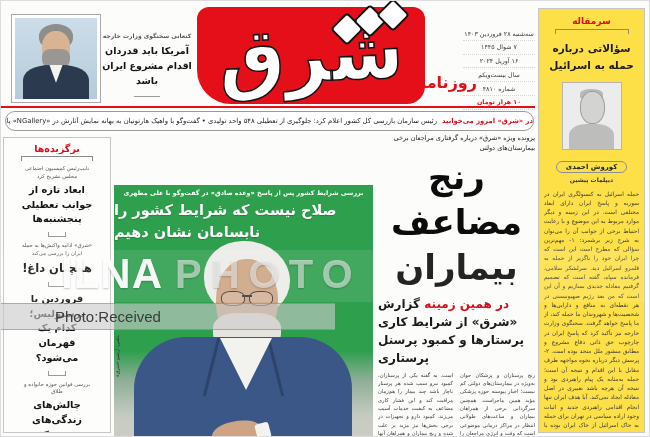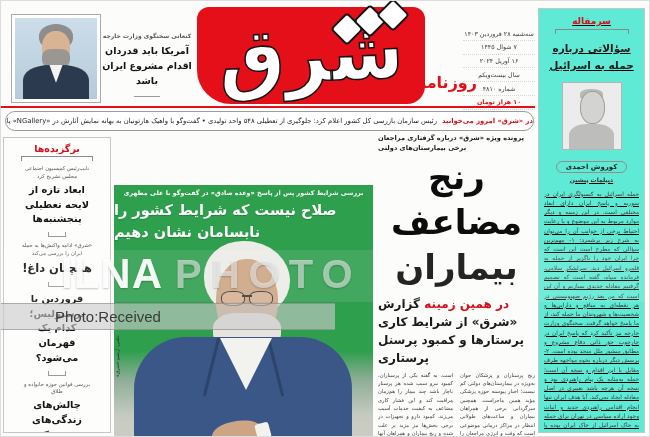--- a/index.html
+++ b/index.html
@@ -35,8 +35,8 @@
   .strip-label{color:#d40f1a;font-weight:bold;margin-left:5px;white-space:nowrap;}
   .strip-text{white-space:nowrap;overflow:hidden;}
   
-  .editorial{left:537px;top:7px;width:107px;height:425px;border:1px solid #c6c6c6;background:#5eead4;
-             box-sizing:border-box;padding:7px 5px;text-align:center;overflow:hidden;text-decoration:underline;}
+  .editorial{left:537px;top:7px;width:107px;height:425px;border:1px solid #c6c6c6;background:#fde047;
+             box-sizing:border-box;padding:7px 5px;text-align:center;overflow:hidden;}
   .ed-title{color:#d40f1a;font-weight:bold;font-size:9px;}
   .ed-title-line{width:72px;height:4px;border:1px solid #8a8a8a;border-bottom:none;margin:3px auto 6px;}
   .ed-head{font-size:10.5px;font-weight:bold;color:#1c1c1c;line-height:1.6;}

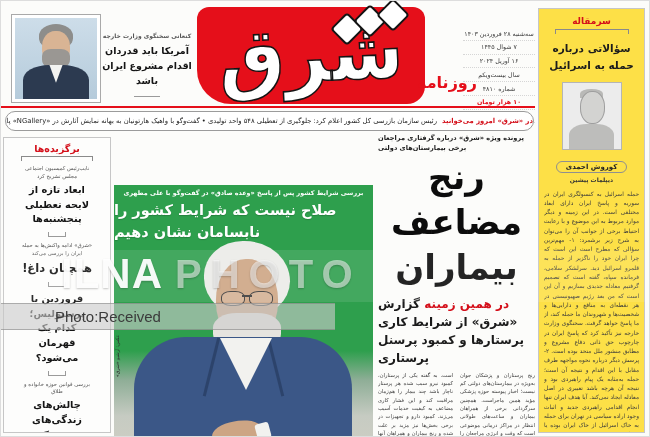--- a/index.html
+++ b/index.html
@@ -83,7 +83,7 @@
                font-size:4.6px;color:#2a2a2a;letter-spacing:.4px;}
   
   .main-col{left:377px;top:133px;width:157px;}
-  .ms-kicker{font-size:6.6px;font-weight:bold;color:#1b1b1b;text-align:left;line-height:1.45;}
+  .ms-kicker{font-size:6.6px;font-weight:normal;color:#1b1b1b;text-align:right;line-height:1.45;}
   .ms-head{font-size:34px;font-weight:bold;color:#0c0c0c;text-align:center;line-height:1.32;letter-spacing:-.5px;margin-top:2px;}
   .ms-subhead{font-size:12px;text-align:left;margin-top:5px;line-height:1.5;color:#1b1b1b;font-weight:bold;}
   .ms-subhead .lbl{color:#d40f1a;}

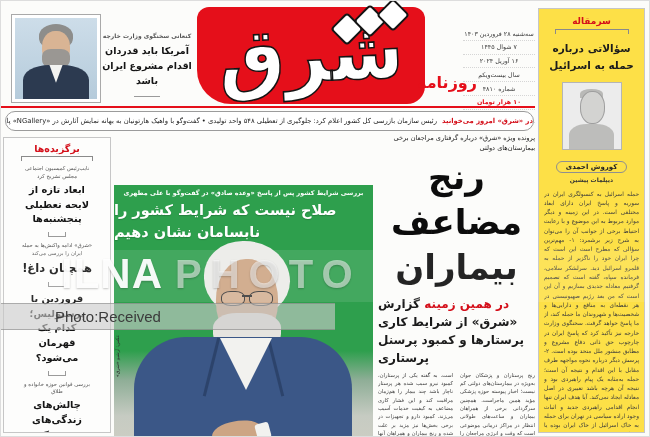--- a/index.html
+++ b/index.html
@@ -166,7 +166,7 @@
 
     <div>
       <div class="sb-kicker">نایب‌رئیس کمیسیون اجتماعی مجلس تشریح کرد</div>
-      <div class="sb-head">ابعاد تازه از لایحه تعطیلی پنجشنبه‌ها</div>
+      <div class="sb-head">ابعاد تازه از جوانب تعطیلی پنجشنبه‌ها</div>
     </div>
     <div class="sb-div"></div>
 

